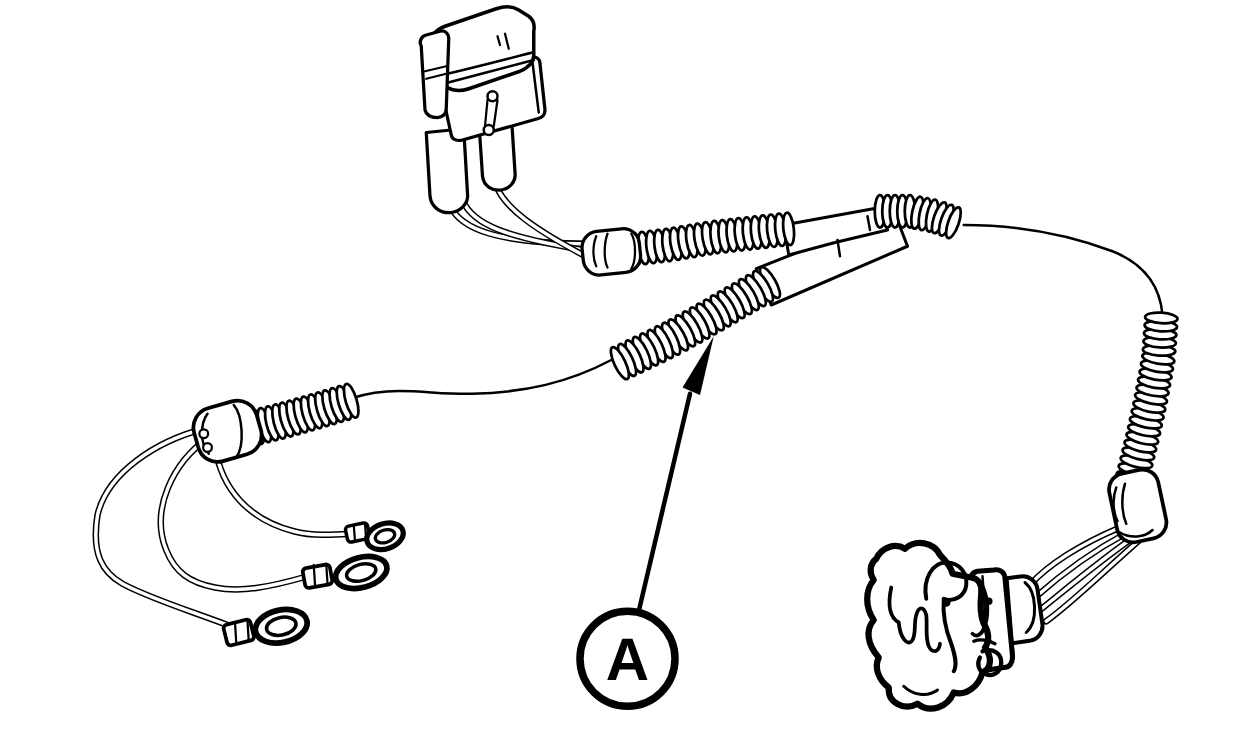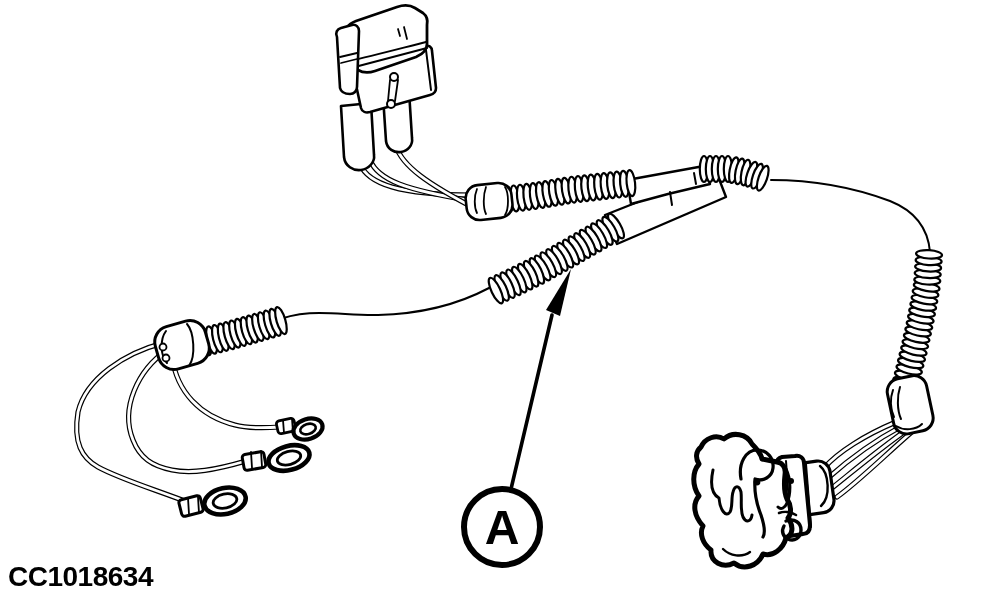--- a/index.html
+++ b/index.html
@@ -262,7 +262,6 @@
     </g>
   </svg>
 
-  <div class="figure-code">CC1018634</div>
 </div>
 
 </body></html>

